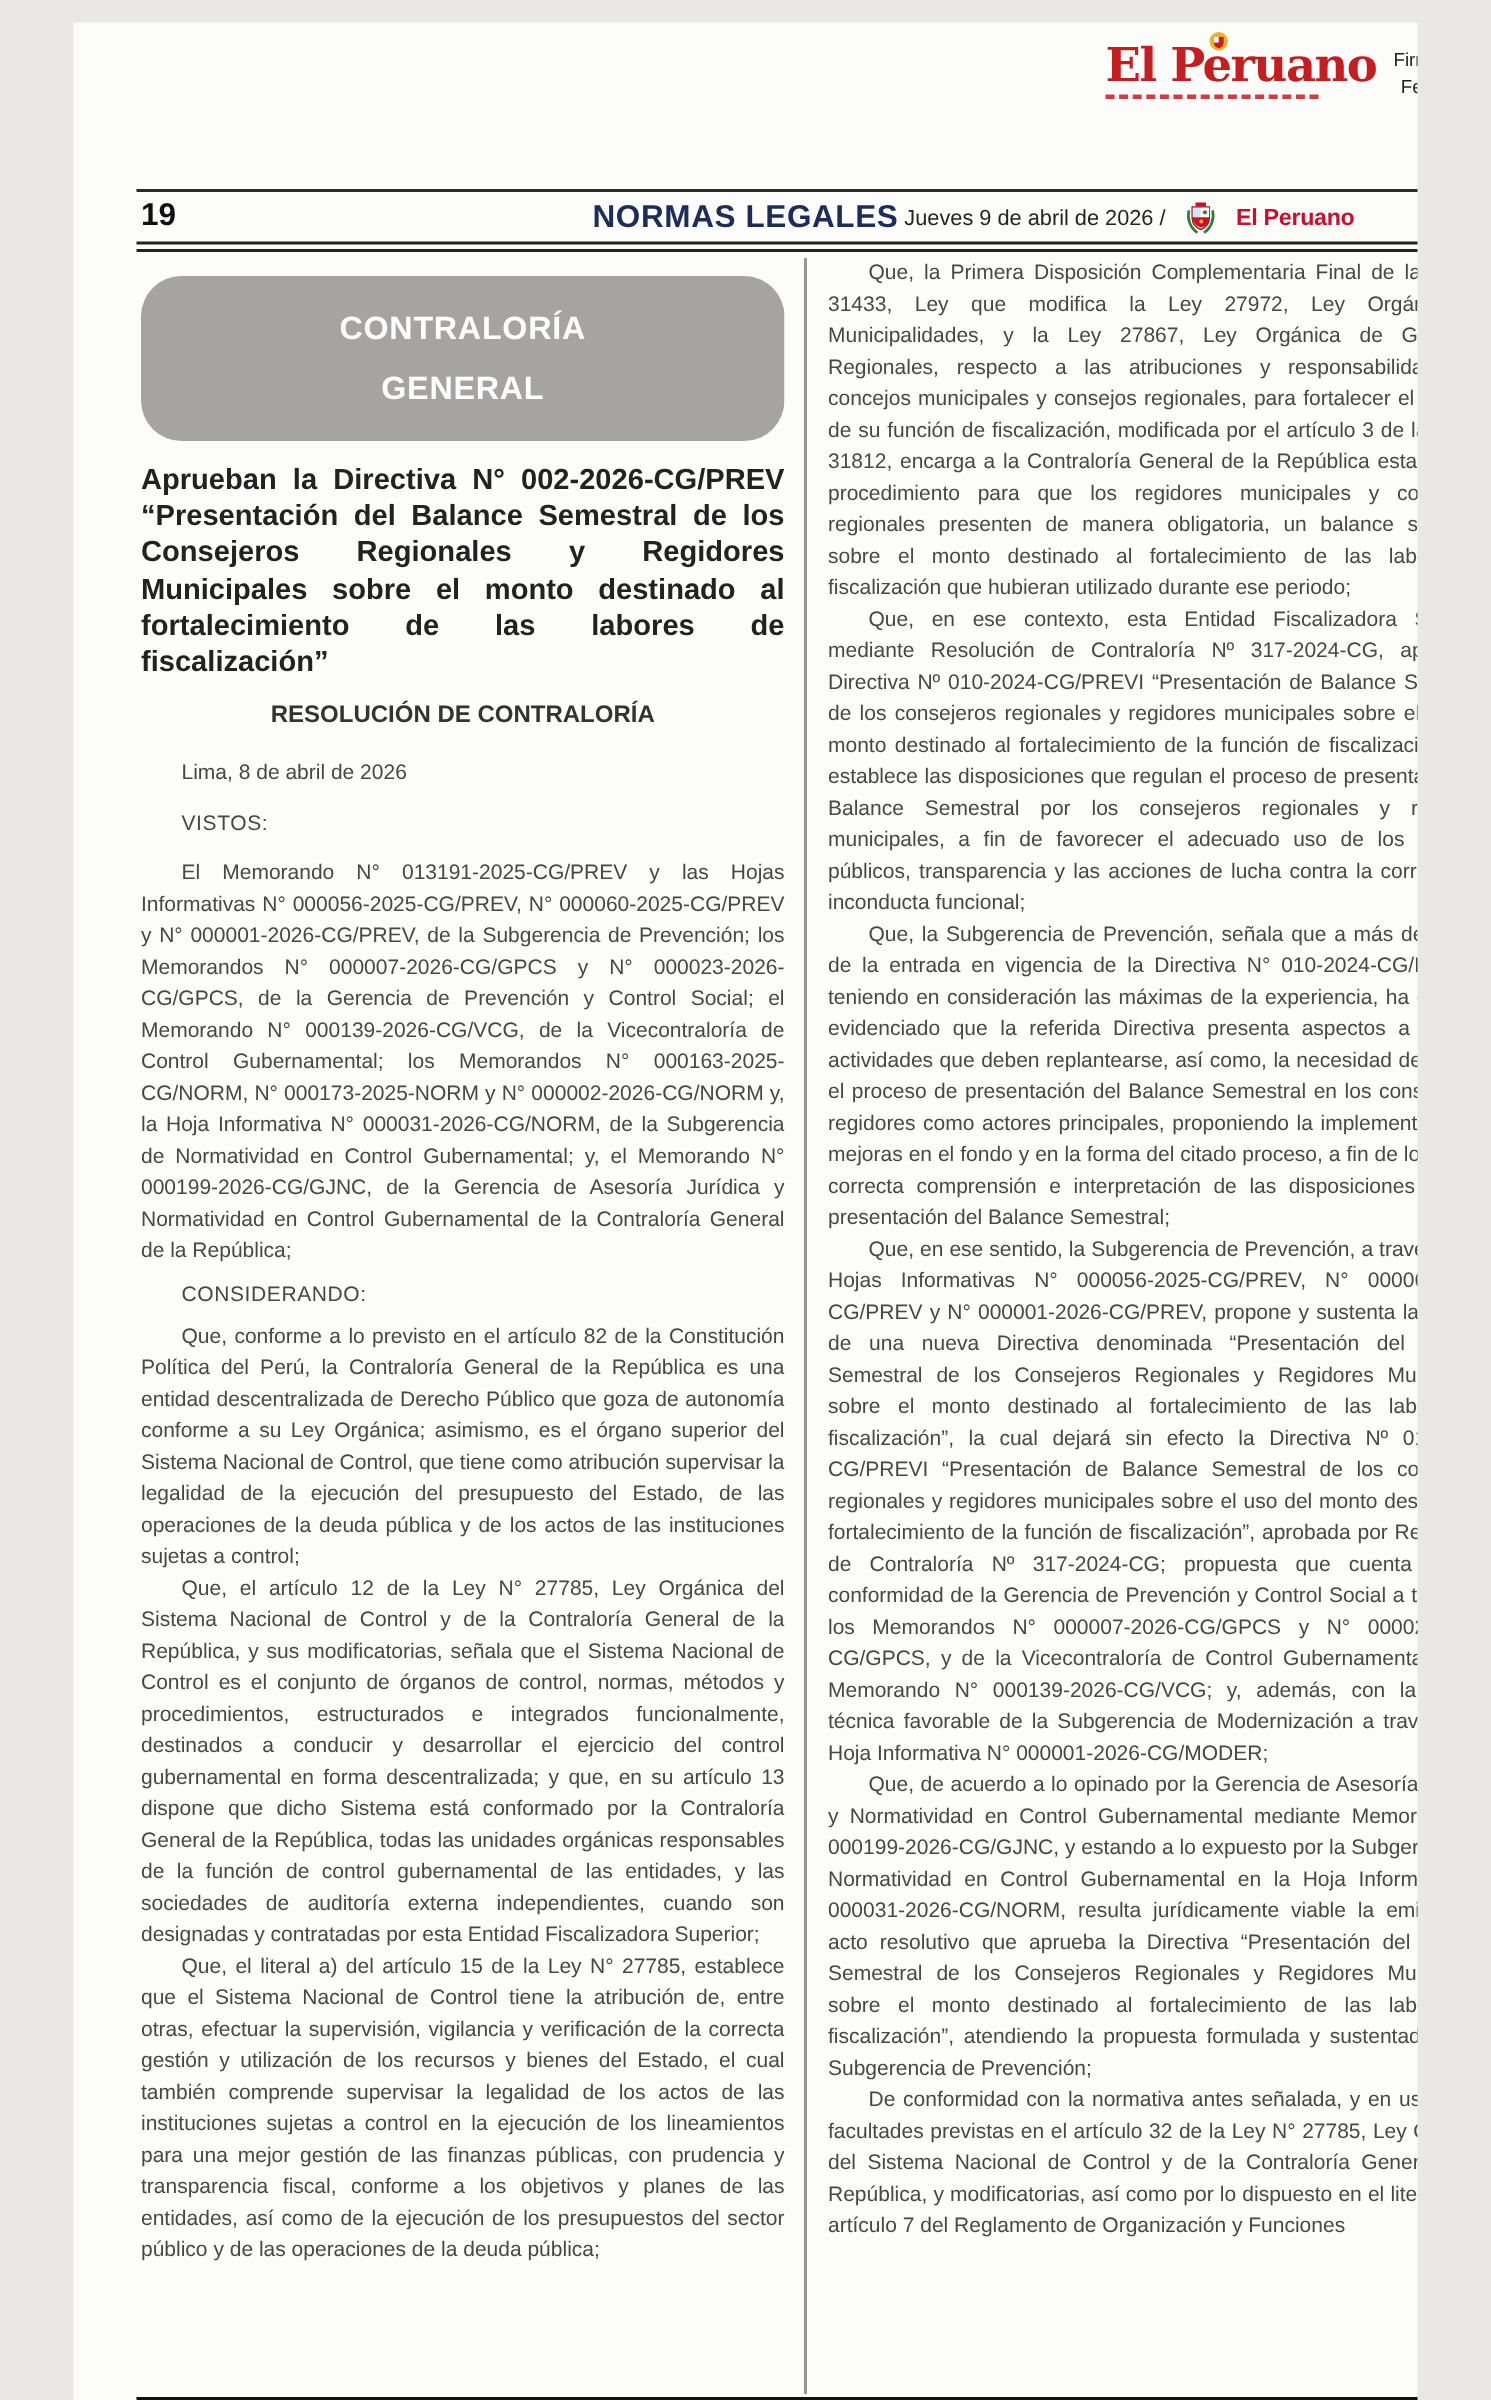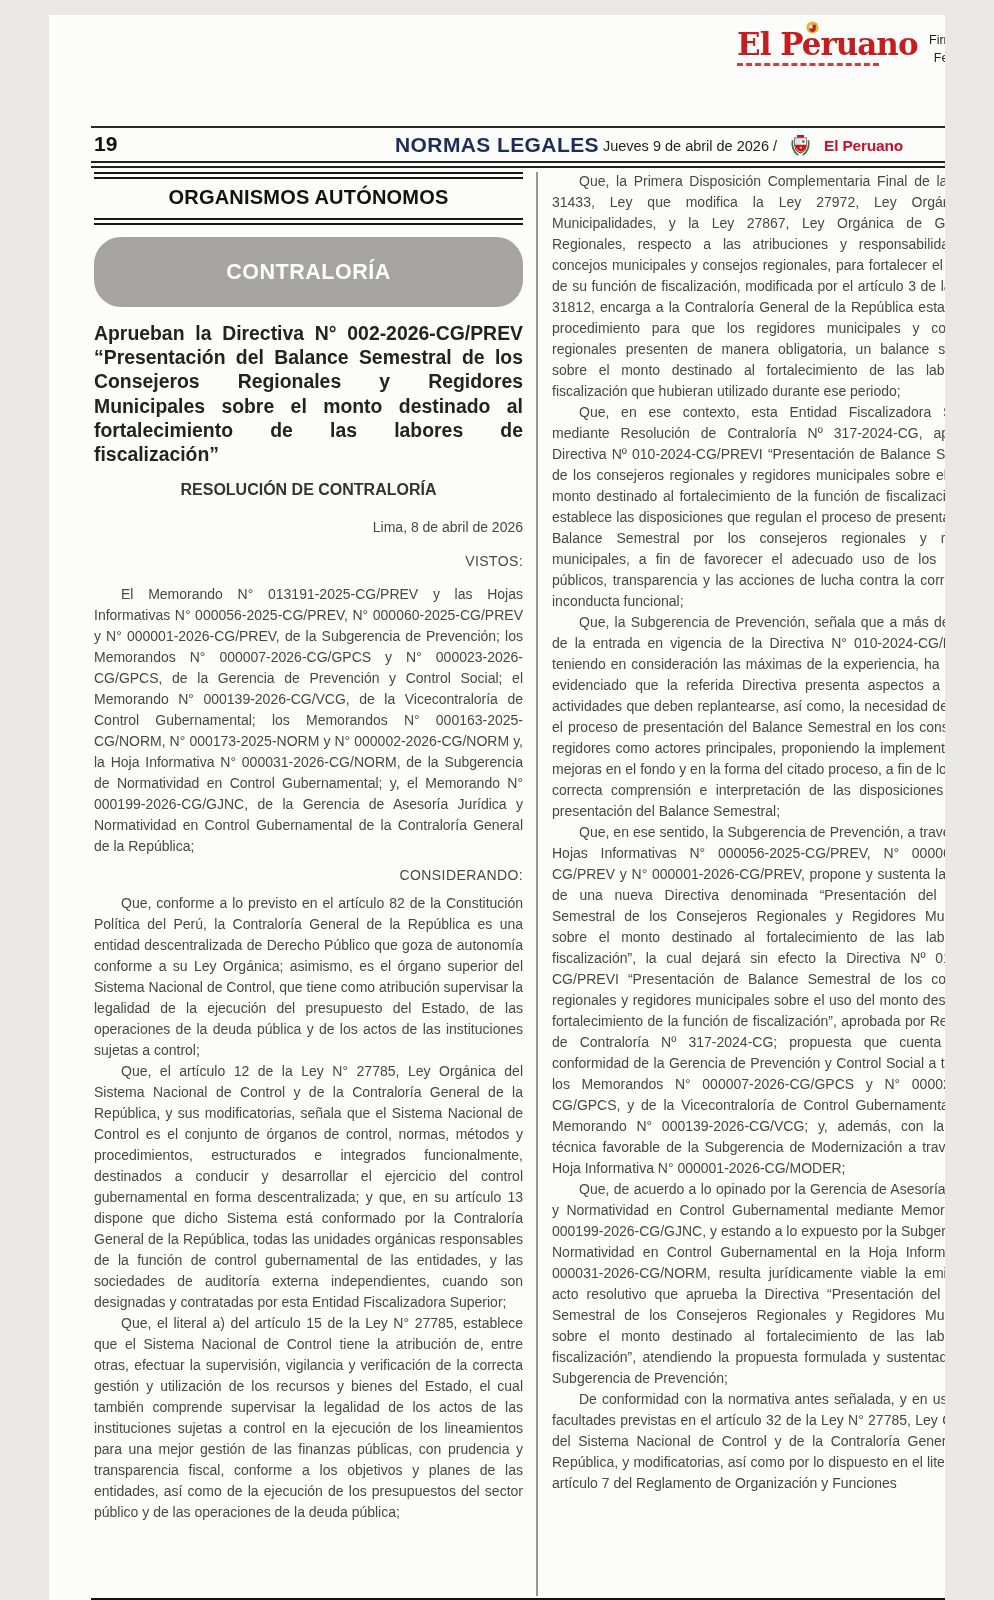--- a/index.html
+++ b/index.html
@@ -112,7 +112,6 @@
   <div class="header-rule-bottom"></div>
 
   <div class="col-left">
-    <div class="section-banner">ORGANISMOS AUTÓNOMOS</div>
 
     <div class="org-box">
       <div class="org-line">CONTRALORÍA</div>

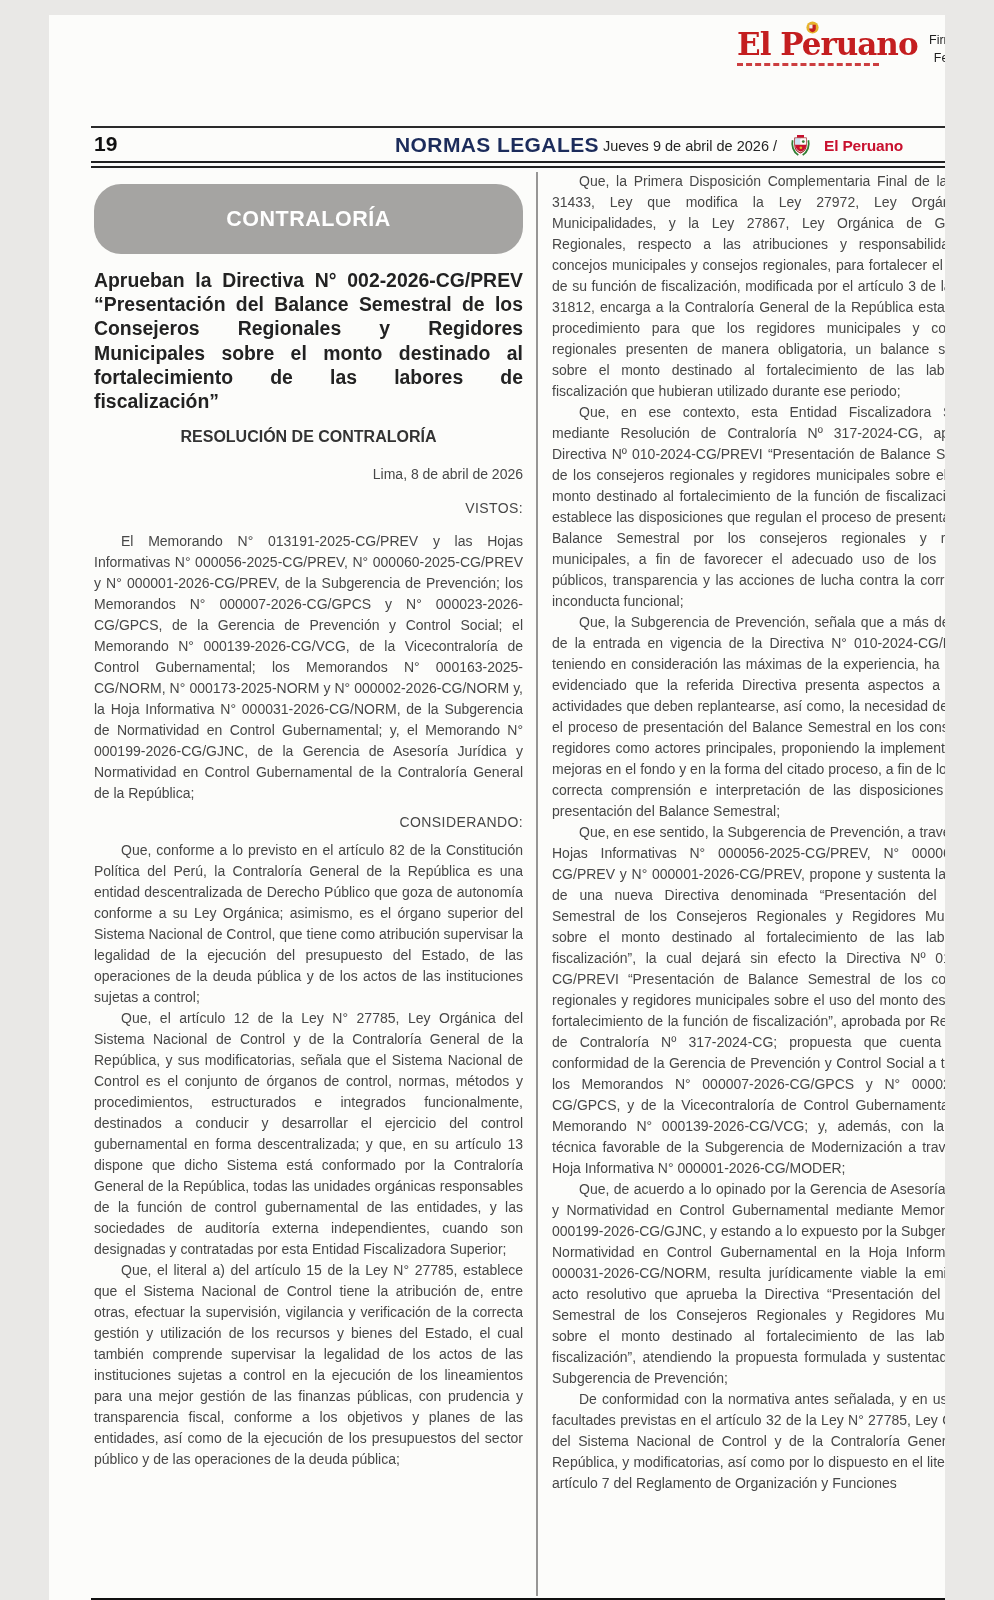--- a/index.html
+++ b/index.html
@@ -115,6 +115,7 @@
 
     <div class="org-box">
       <div class="org-line">CONTRALORÍA</div>
+      <div class="org-line">GENERAL</div>
     </div>
 
     <div class="headline">Aprueban la Directiva N° 002-2026-CG/PREV “Presentación del Balance Semestral de los Consejeros Regionales y Regidores Municipales sobre el monto destinado al fortalecimiento de las labores de fiscalización”</div>

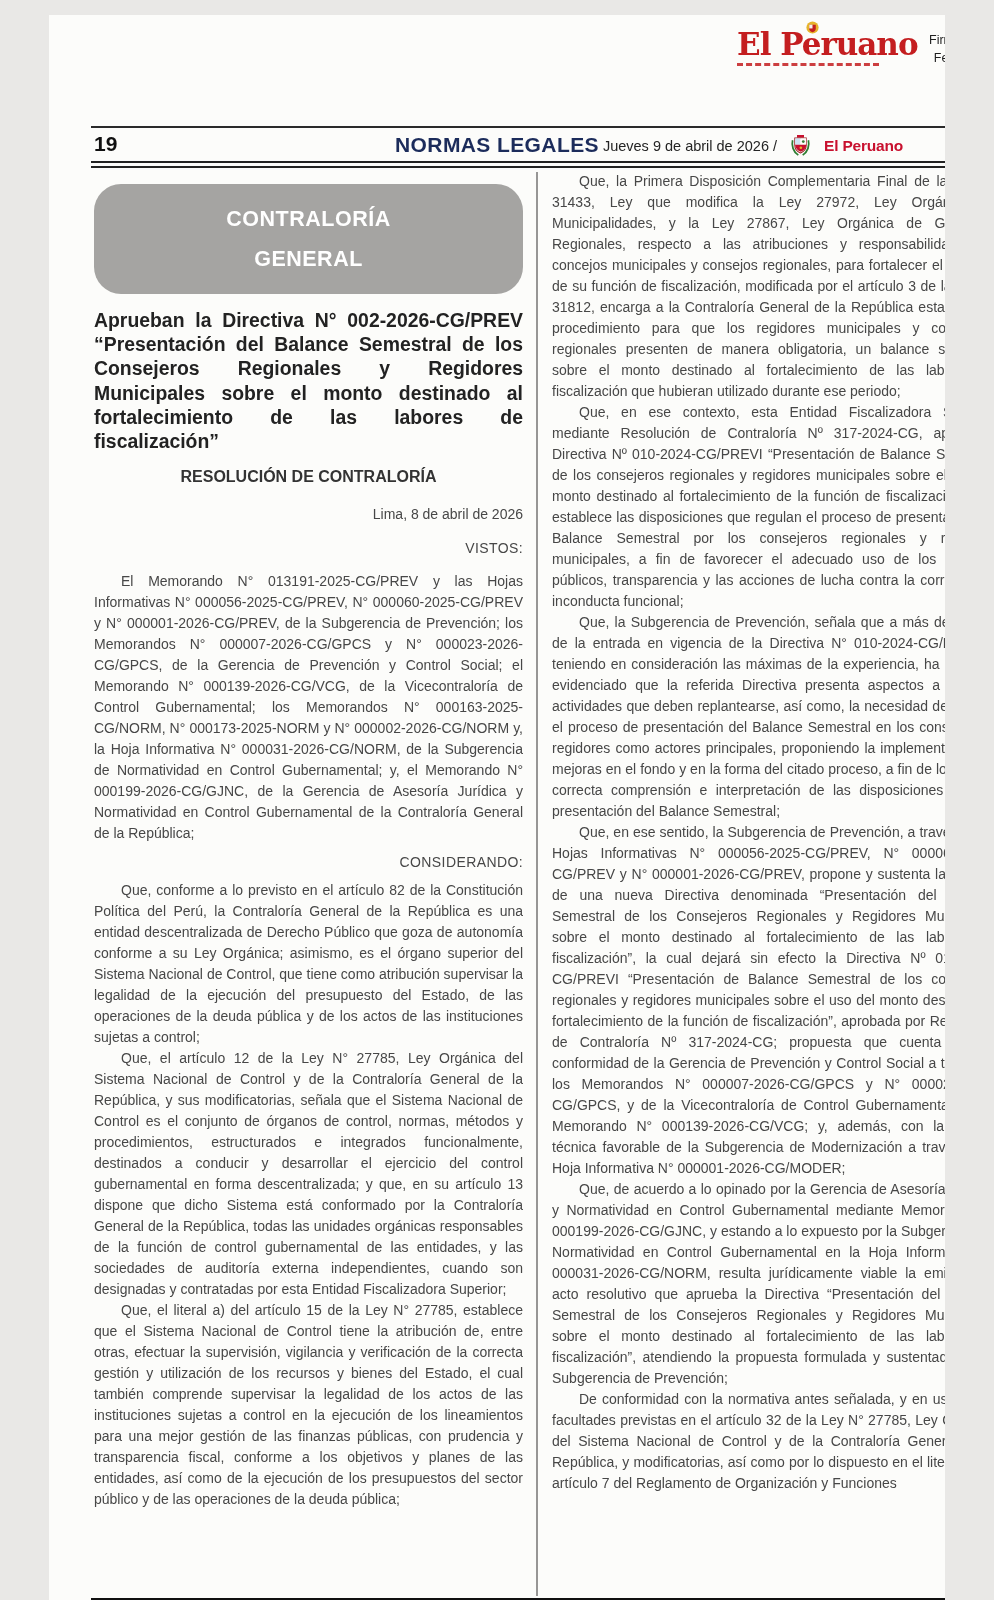--- a/index.html
+++ b/index.html
@@ -58,7 +58,7 @@
     text-align:justify;color:#222222;
   }
   .resolution{margin-top:14px;text-align:center;font-weight:bold;font-size:16px;line-height:20.5px;color:#333;}
-  .body-line{font-size:14px;line-height:21px;color:#474747;text-align:right;}
+  .body-line{font-size:14px;line-height:21px;color:#474747;}
   .date-line{margin-top:16px;text-indent:27px;}
   .caps-label{margin-top:13px;text-indent:27px;letter-spacing:.4px;}
   .para{

